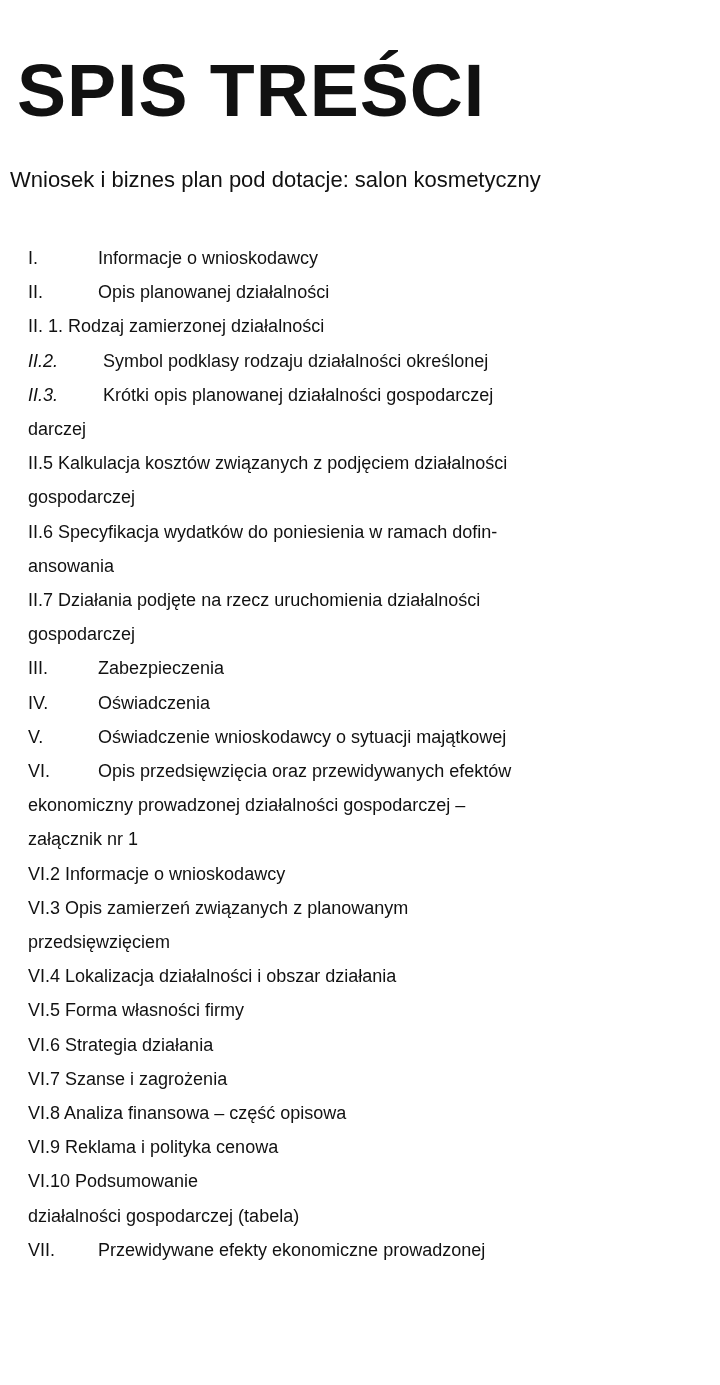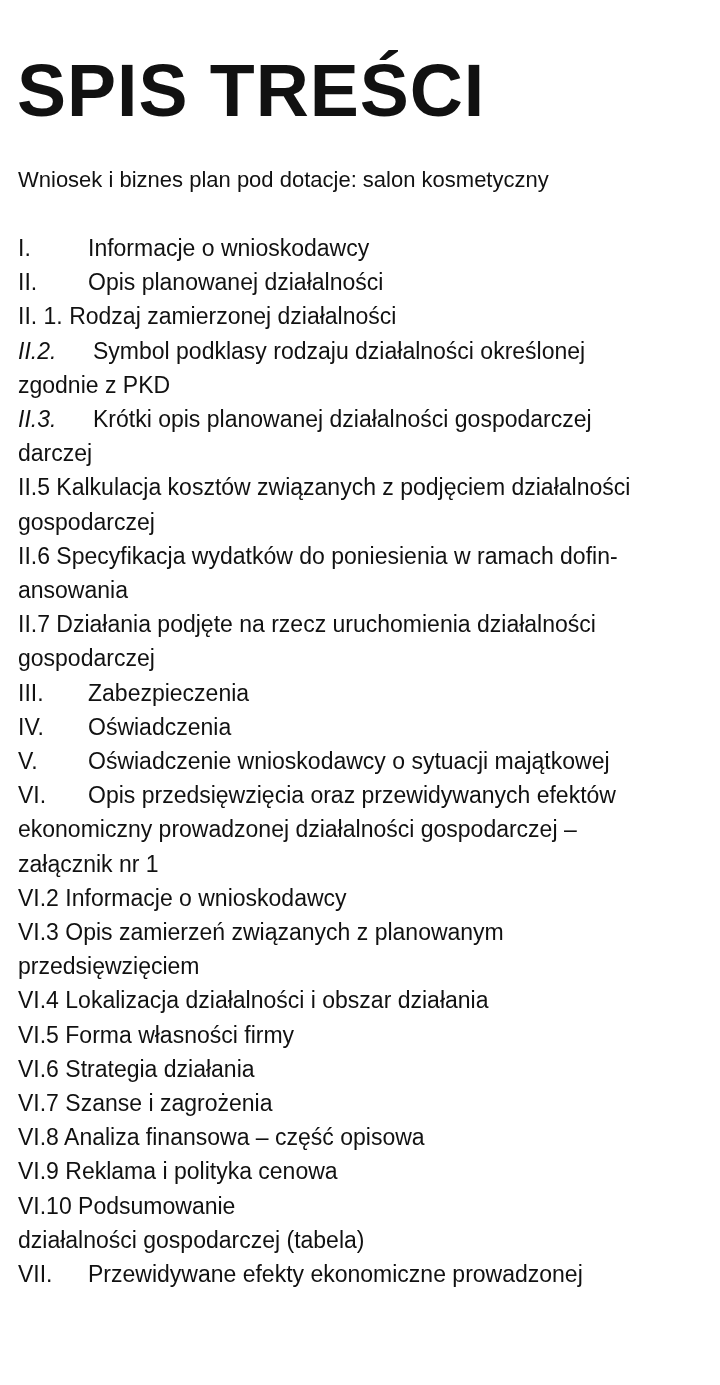--- a/index.html
+++ b/index.html
@@ -13,7 +13,7 @@
     line-height: 85px; margin: 0; transform: scaleX(0.98); transform-origin: left;
   }
   .subtitle {
-    position: absolute; left: 18px; top: 166px;
+    position: absolute; left: 10px; top: 166px;
     font-size: 22px; line-height: 28px; margin: 0;
   }
   .toc {

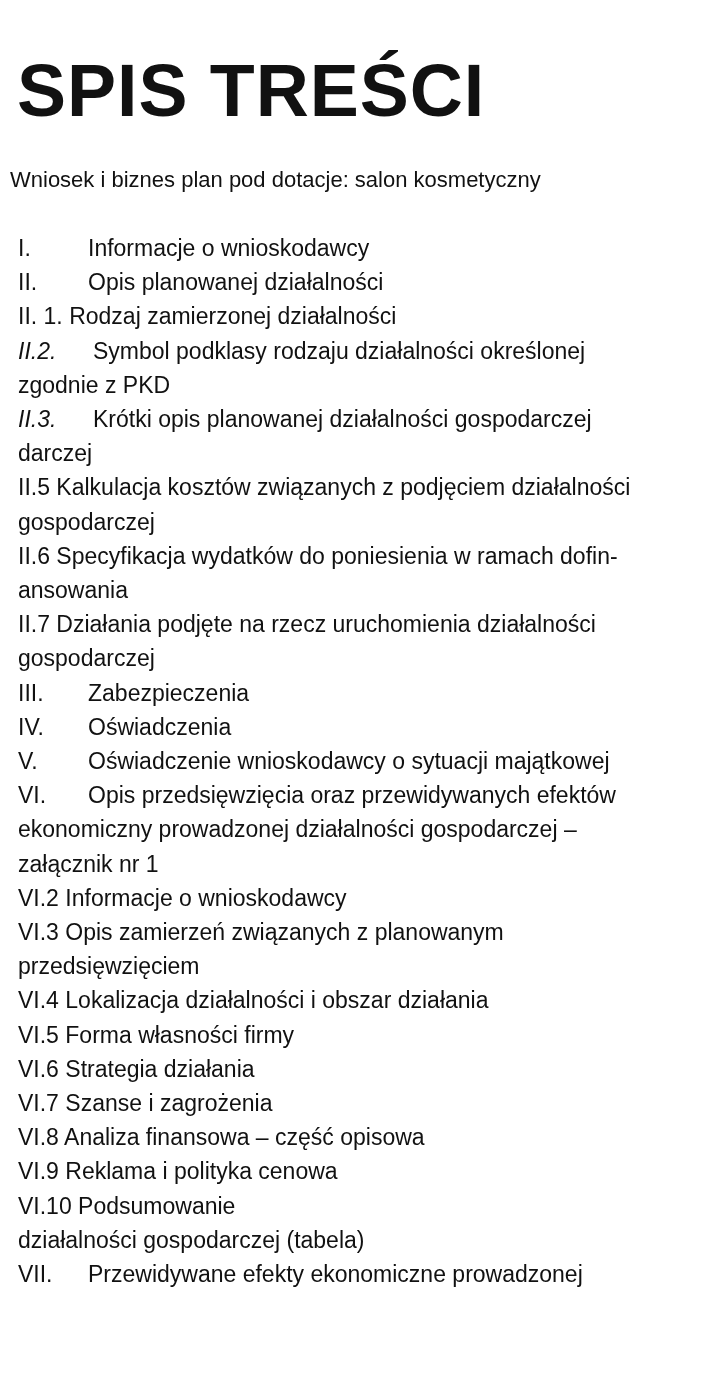--- a/index.html
+++ b/index.html
@@ -18,7 +18,7 @@
   }
   .toc {
     position: absolute; left: 18px; top: 231px; width: 680px;
-    font-size: 23px; line-height: 34.2px; margin: 0; padding: 0; list-style: none;
+    font-size: 18px; line-height: 34.2px; margin: 10px; padding: 0; list-style: none;
   }
   .toc .row { white-space: nowrap; }
   .toc .num { display: inline-block; }

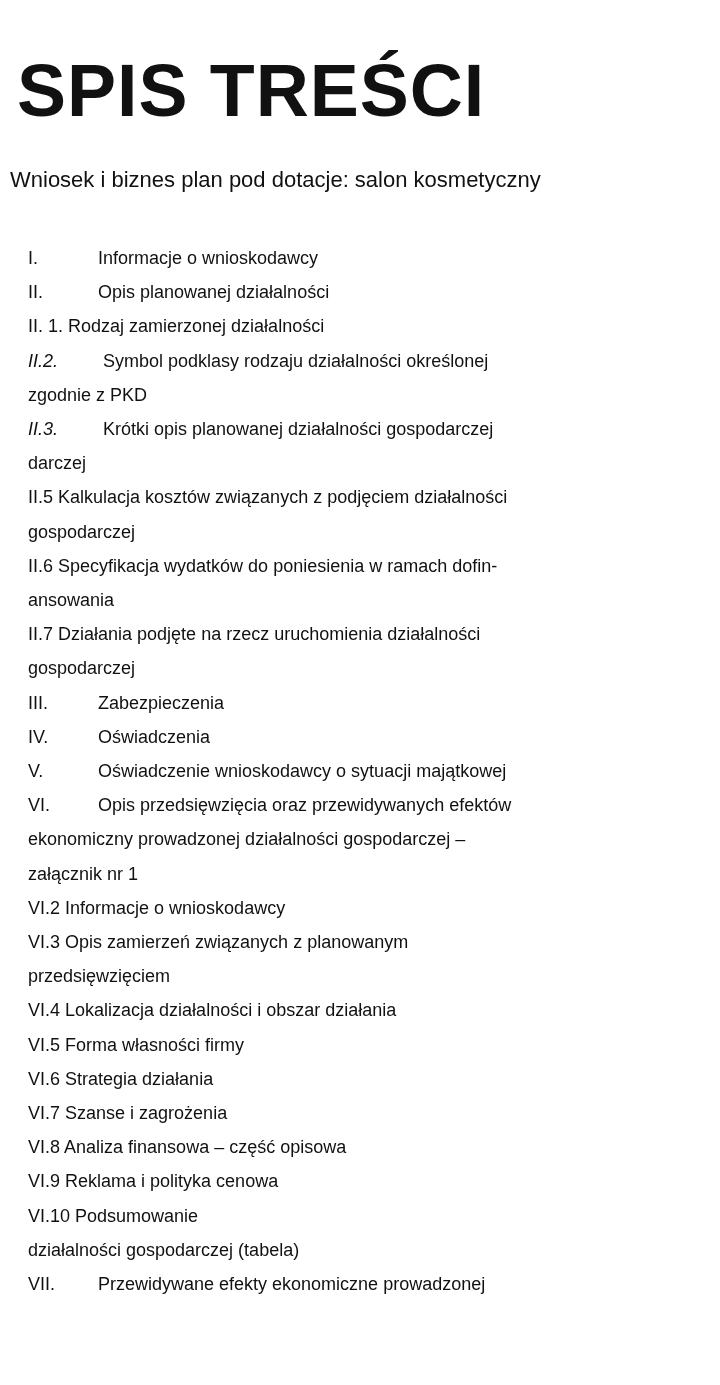--- a/index.html
+++ b/index.html
@@ -36,7 +36,6 @@
     <li class="row"><span class="num tab">II.</span><span>Opis planowanej działalności</span></li>
     <li class="row"><span class="num">II. 1.</span> <span>Rodzaj zamierzonej działalności</span></li>
     <li class="row"><span class="num tab2">II.2.</span><span>Symbol podklasy rodzaju działalności określonej</span></li>
-    <li class="row"><span>zgodnie z PKD</span></li>
     <li class="row"><span class="num tab2">II.3.</span><span>Krótki opis planowanej działalności gospodarczej</span></li>
     <li class="row"><span>darczej</span></li>
     <li class="row"><span class="num">II.5</span> <span>Kalkulacja kosztów związanych z podjęciem działalności</span></li>

